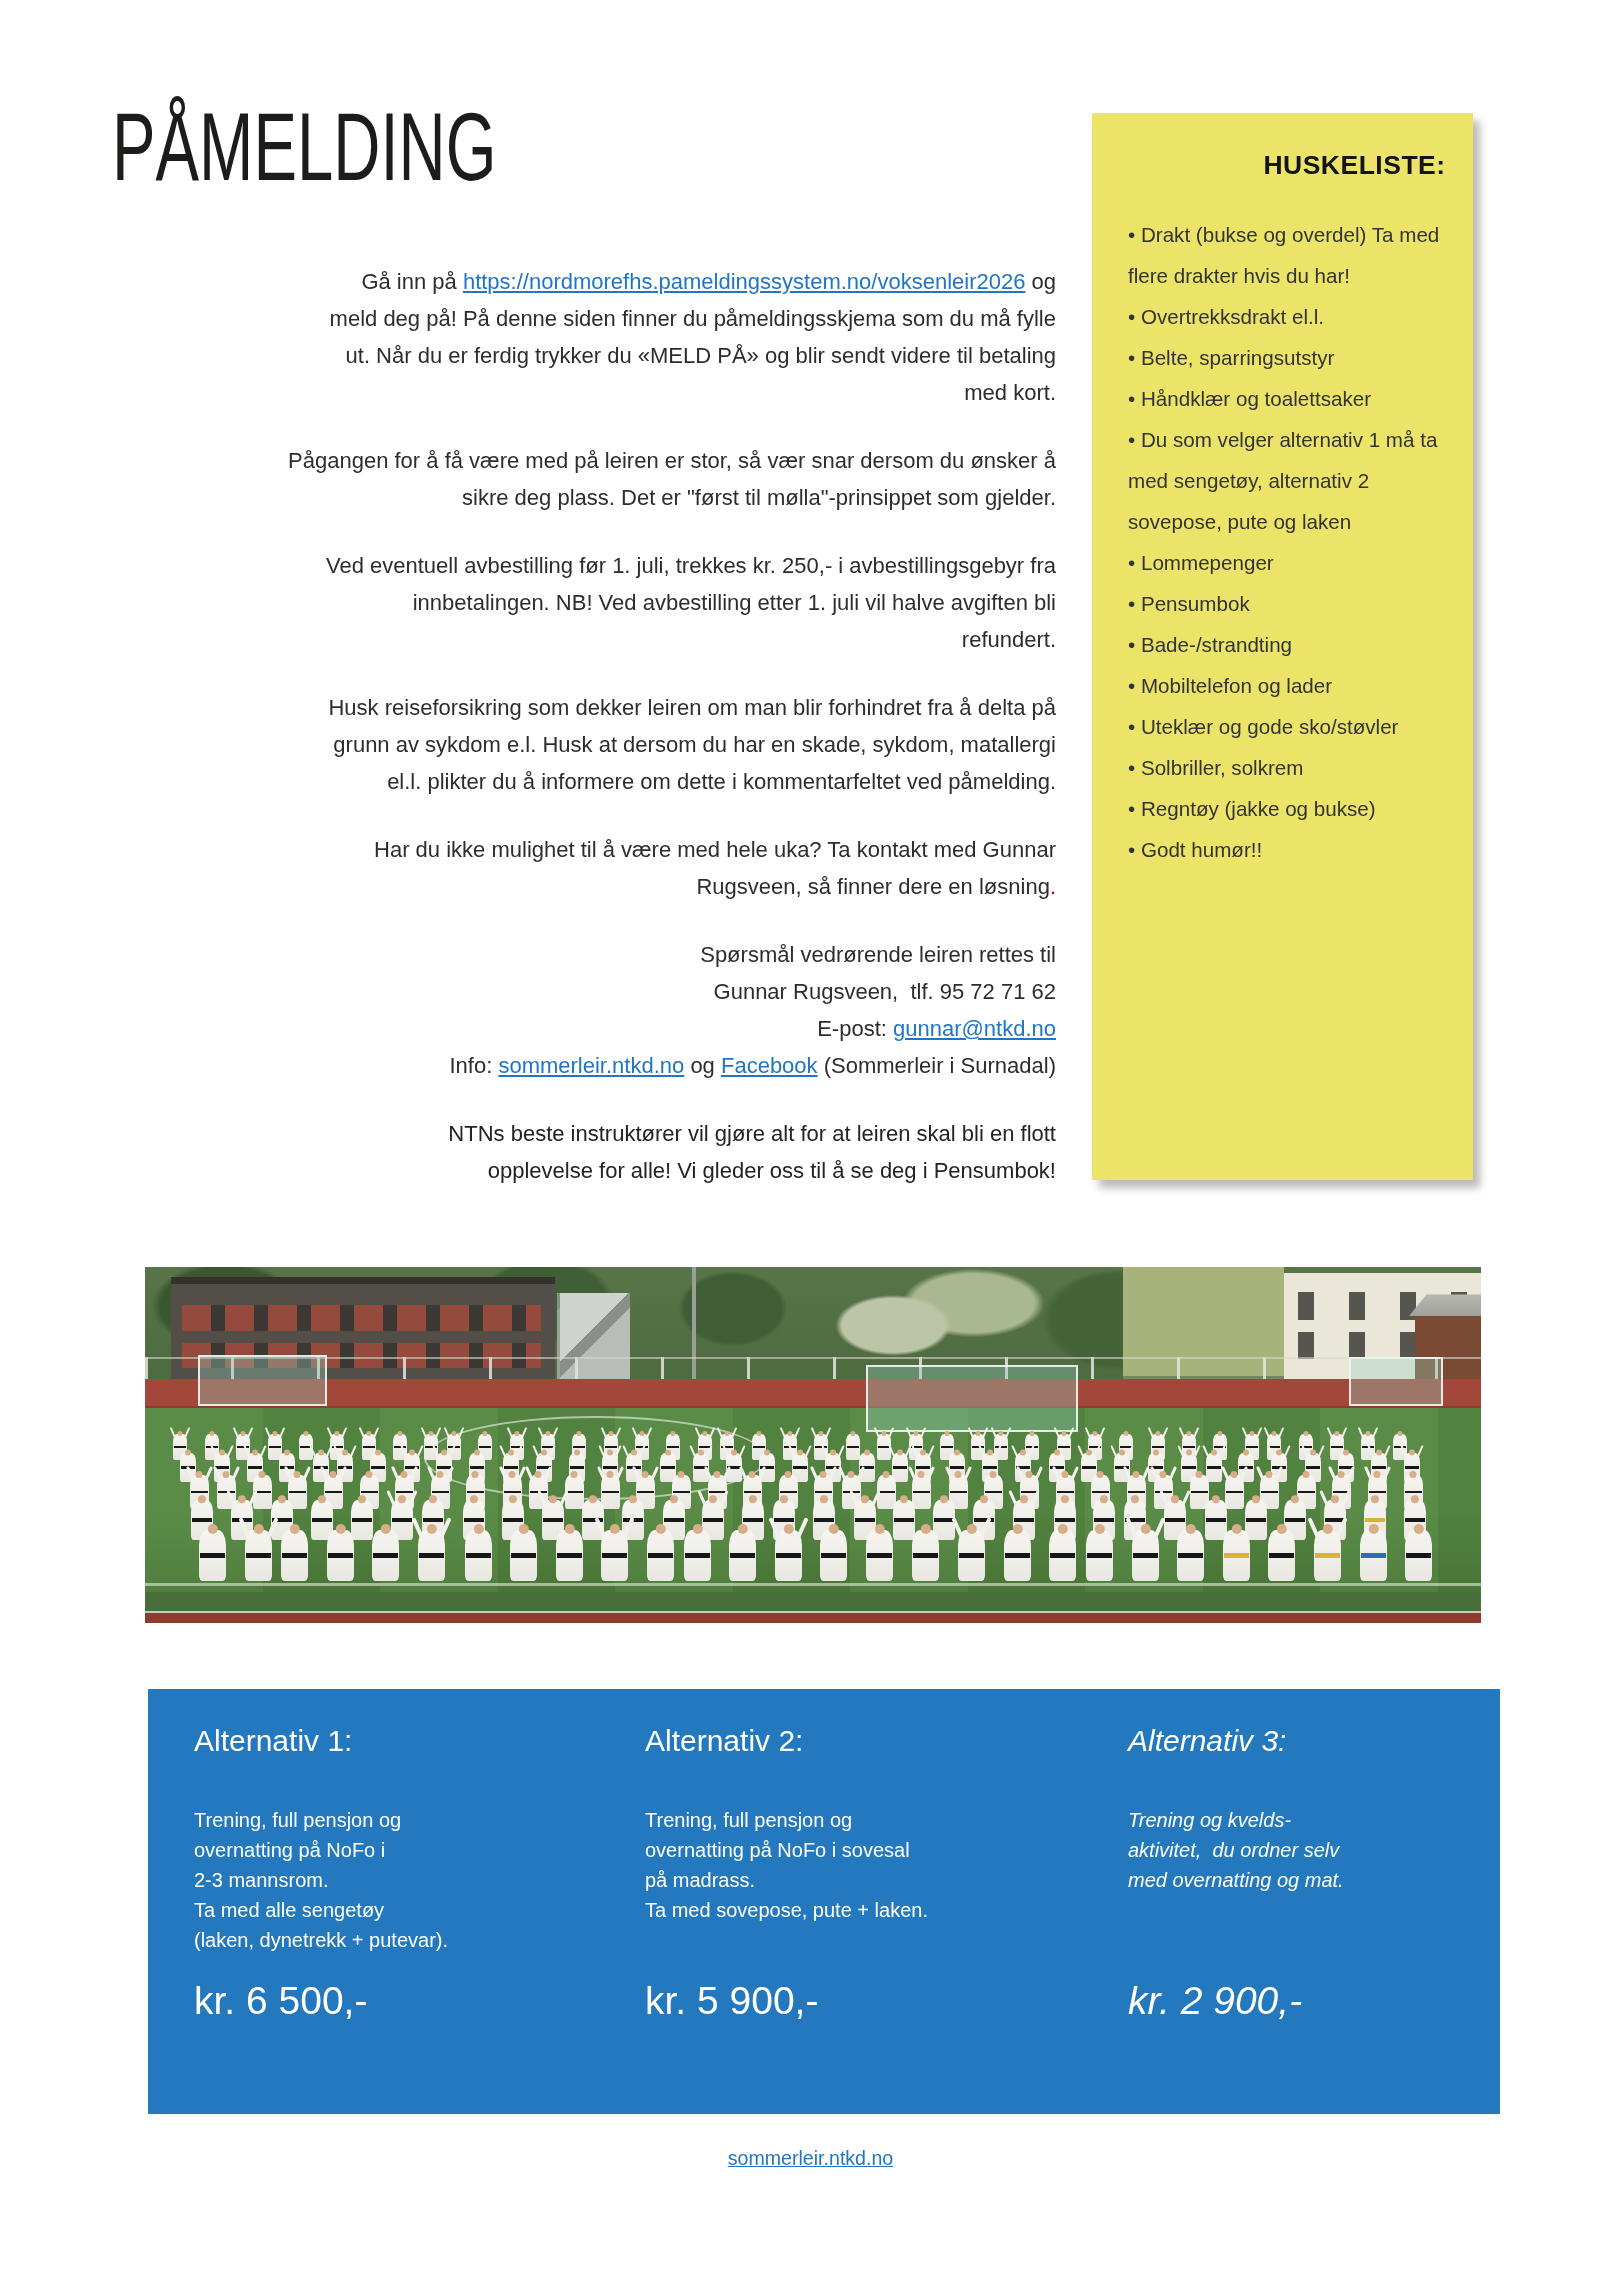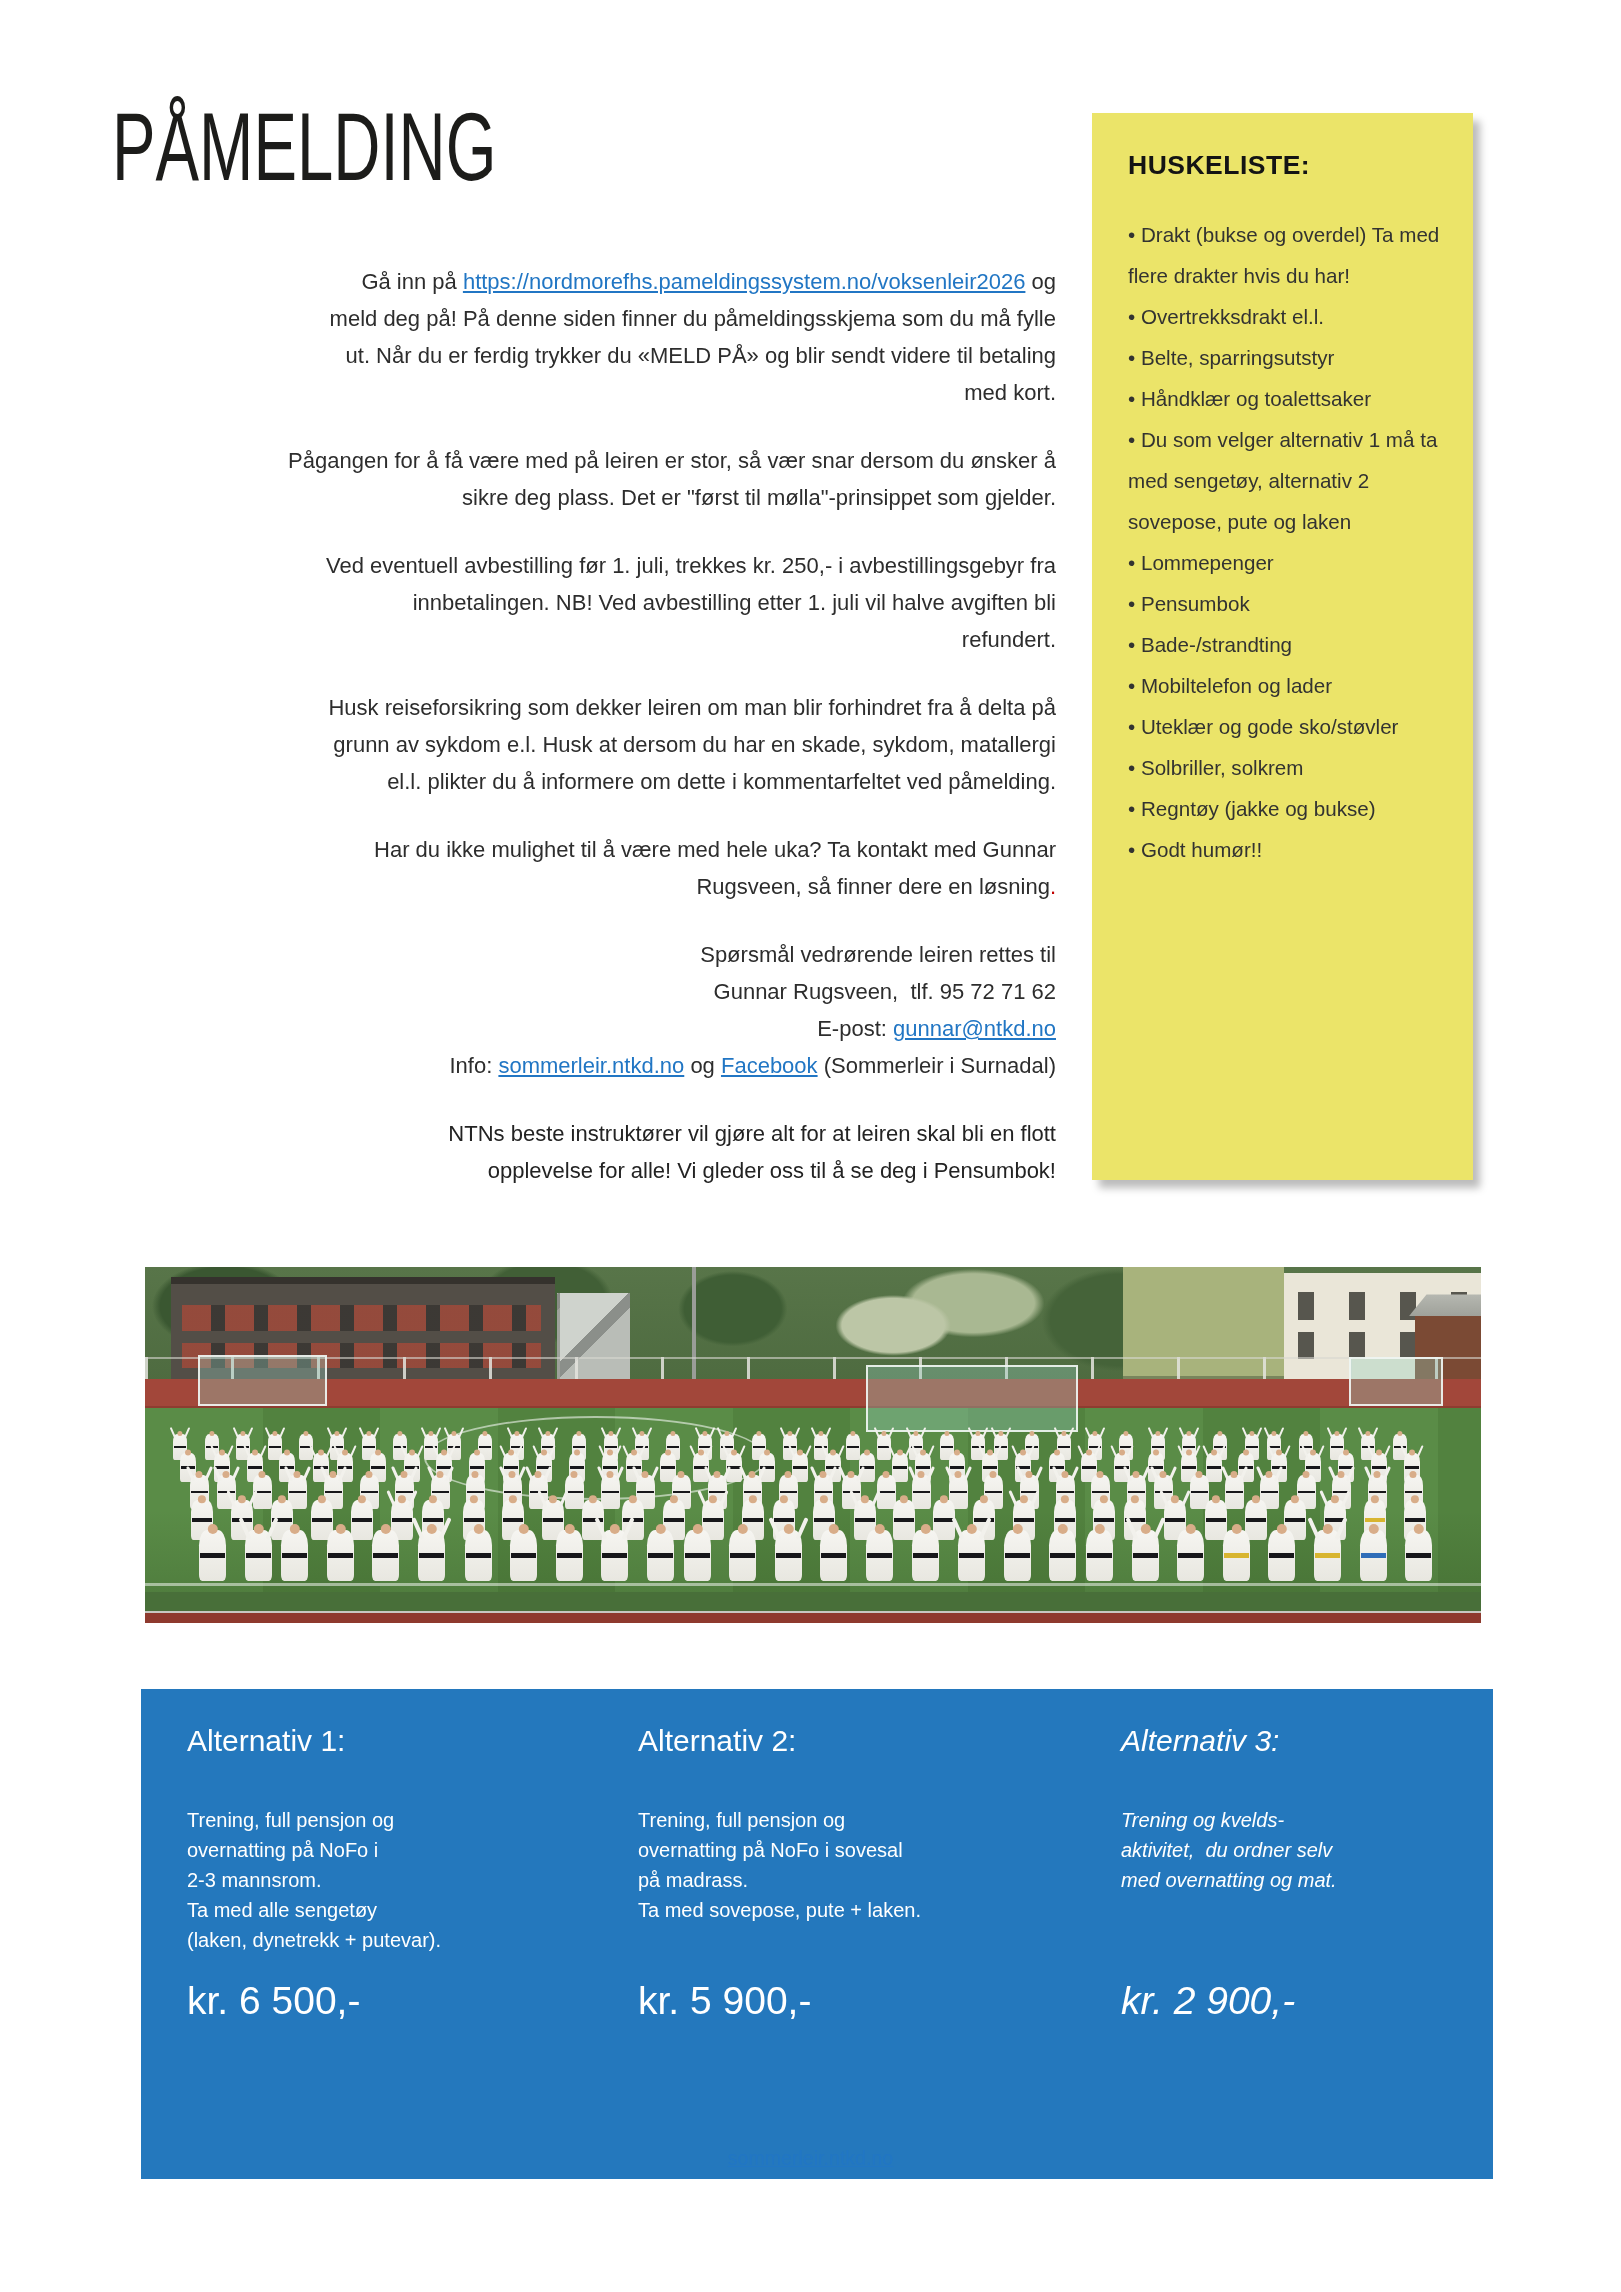--- a/index.html
+++ b/index.html
@@ -23,7 +23,7 @@
   .note { position:absolute; left:1092px; top:113px; width:381px; height:1067px;
           background:var(--yellow,#ebe469); box-shadow:6.9px 7.8px 7.8px #bcbcbc;
           padding:37px 27.4px 29px 36px; }
-  .note h2 { font-size:26.5px; font-weight:700; color:#141414; letter-spacing:0.5px; margin:0 0 33px 0; }
+  .note h2 { font-size:26.5px; font-weight:700; color:#141414; letter-spacing:0.5px; margin:0 0 33px 0;text-align:right; }
   .hl-item { font-size:20.6px; line-height:41px; color:#333331; }
 
   

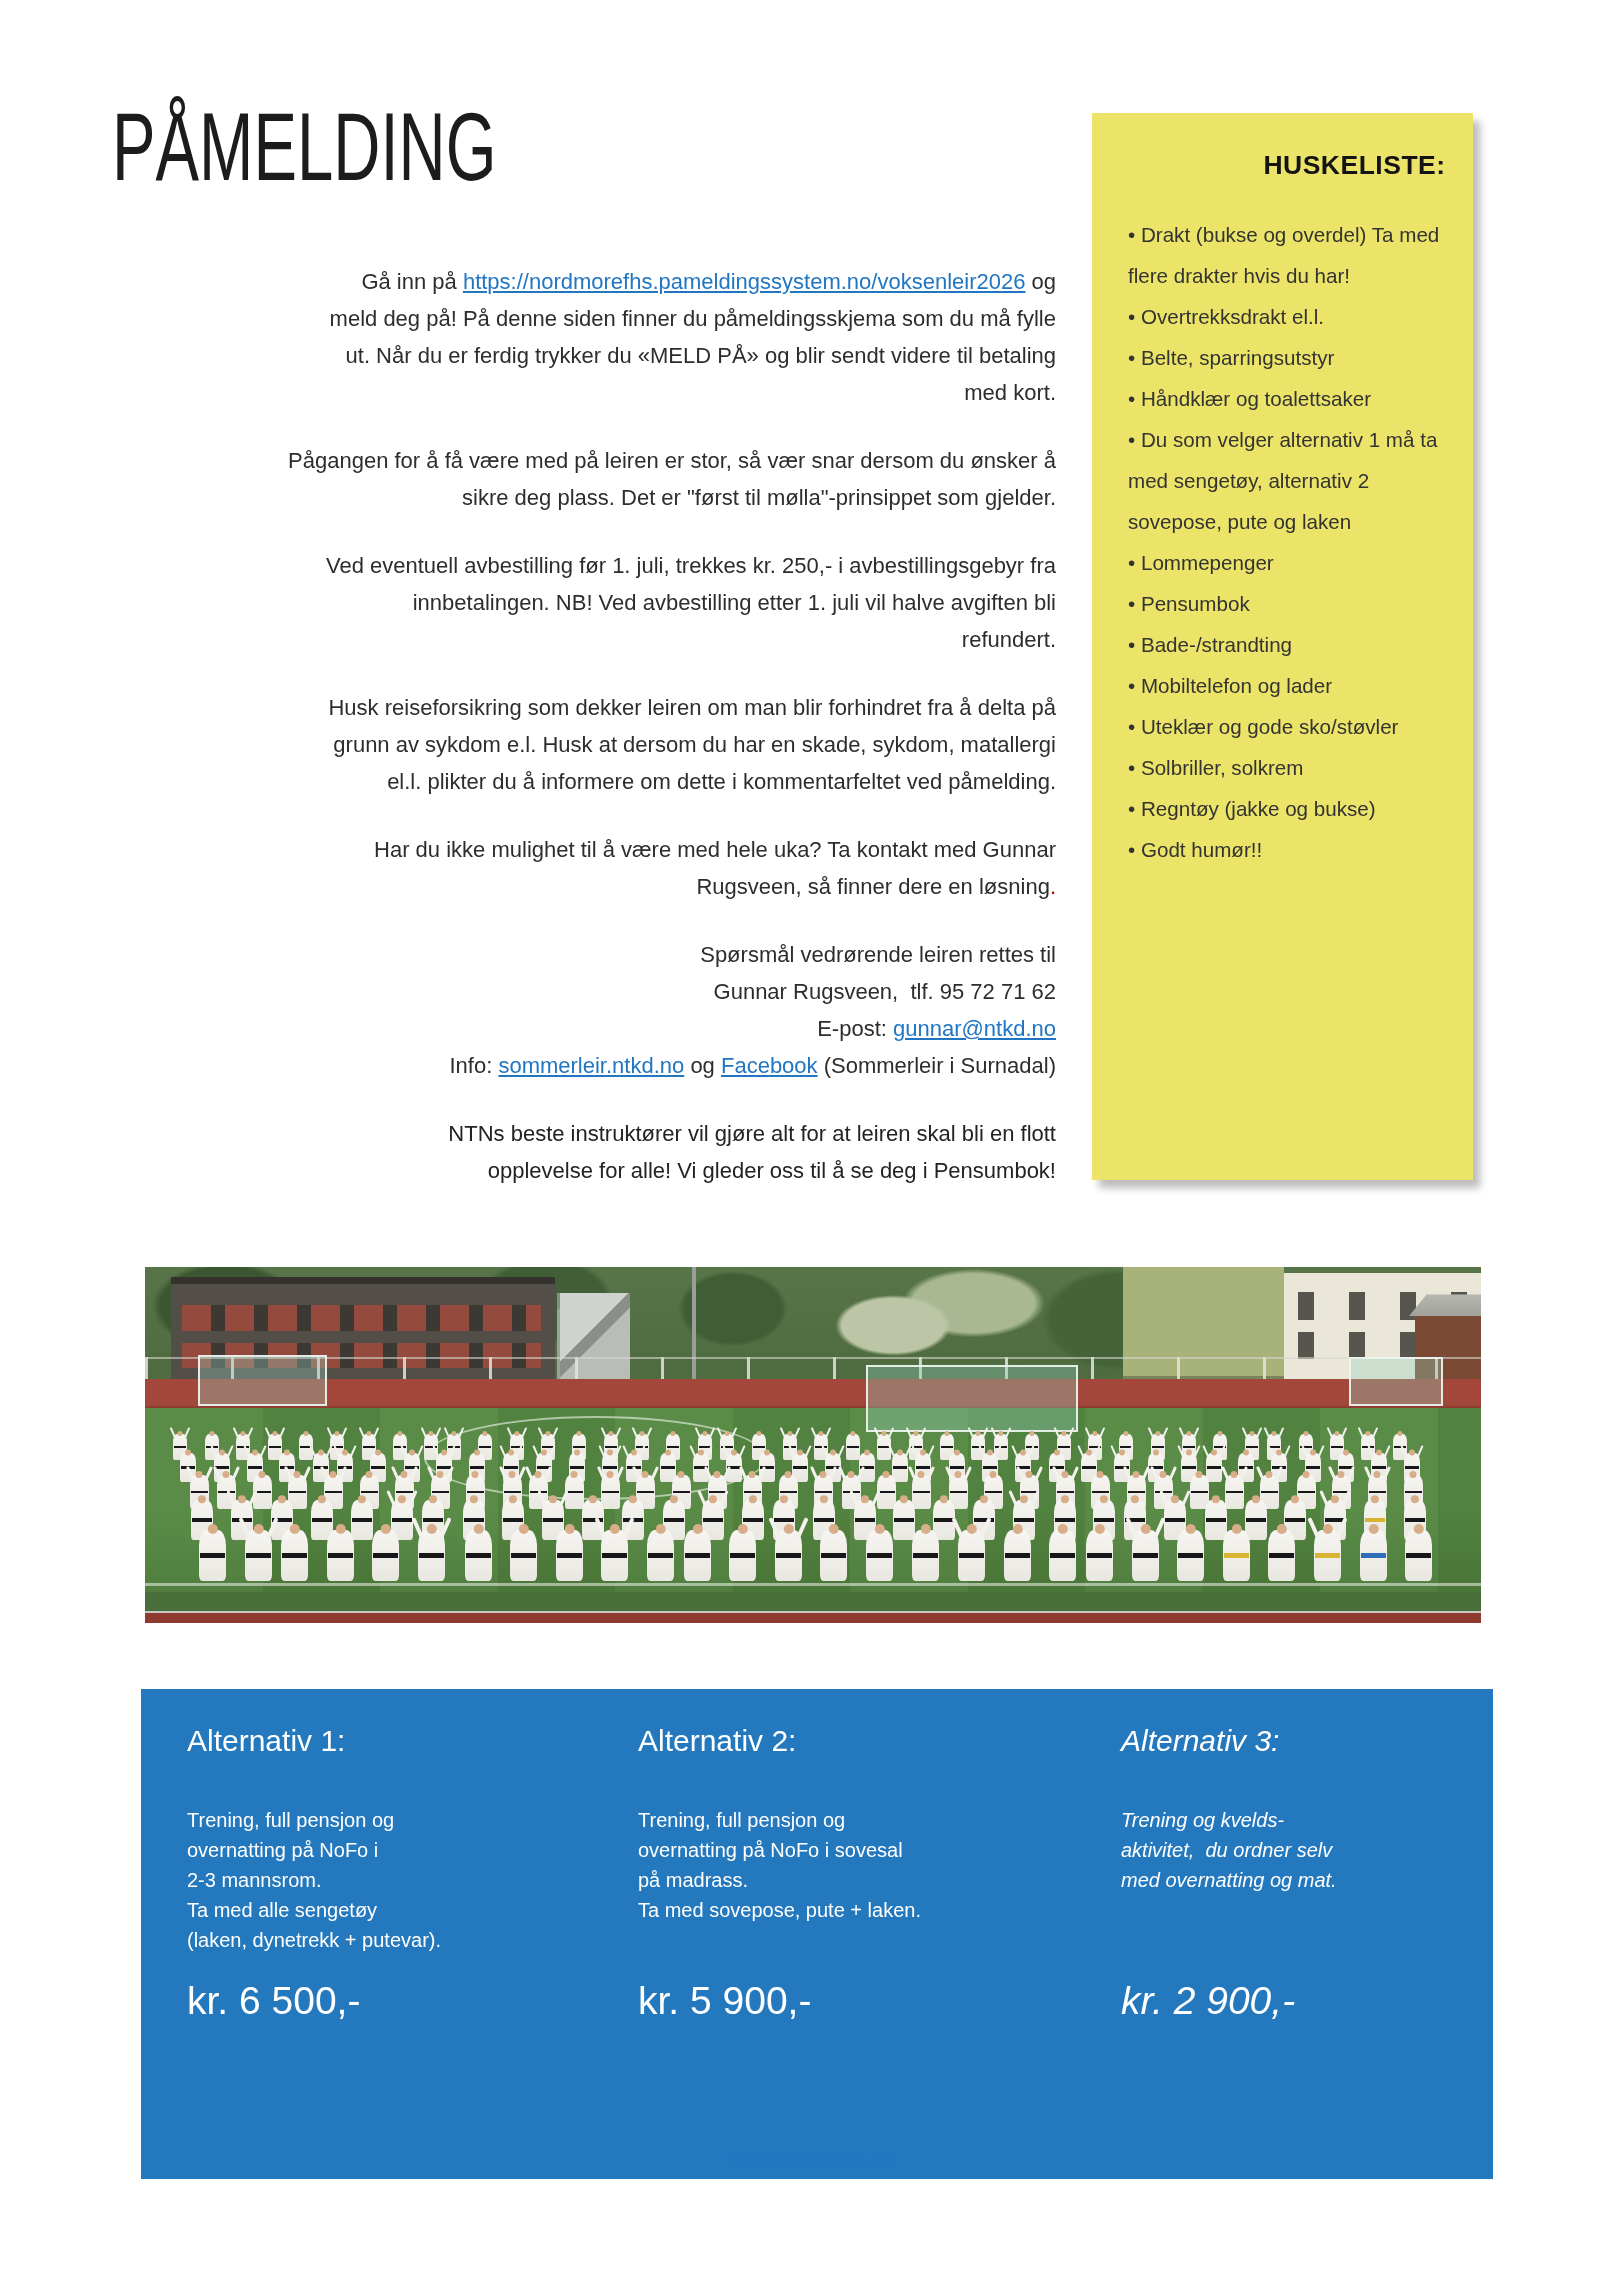--- a/index.html
+++ b/index.html
@@ -86,7 +86,7 @@
   .arm-r { right:-7%; transform:rotate(24deg); }
 
   
-  .band { position:absolute; left:141px; top:1689px; width:1352px; height:490px;
+  .band { position:absolute; left:148px; top:1689px; width:1352px; height:425px;
           background:var(--accent,#2478bd); color:#fff; }
   .alt-col { position:absolute; top:0; width:421px; height:100%; }
   .c1 { left:46px; } .c2 { left:497px; } .c3 { left:980px;font-style:italic; }

